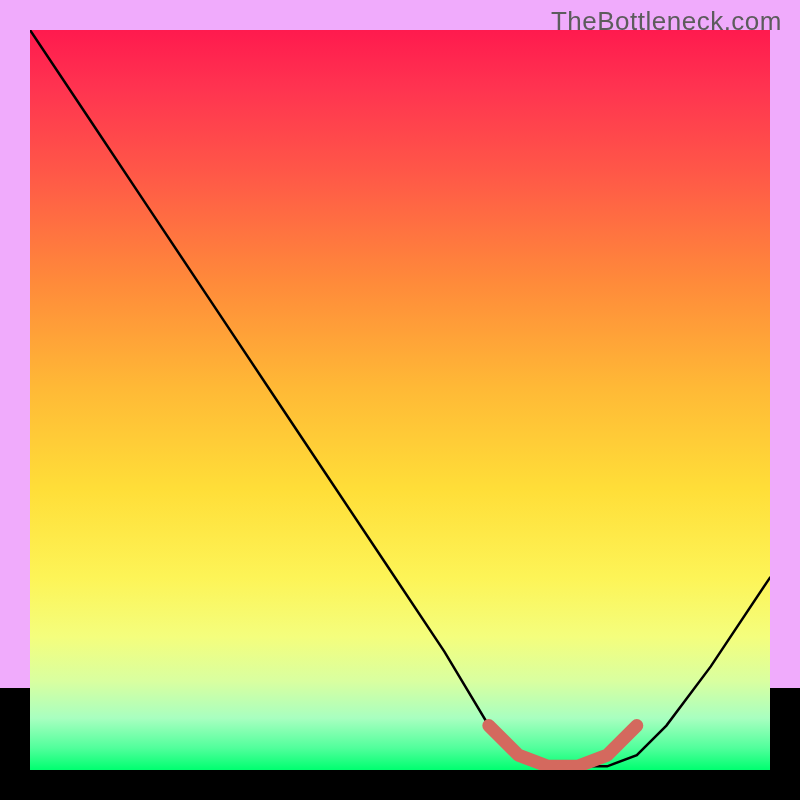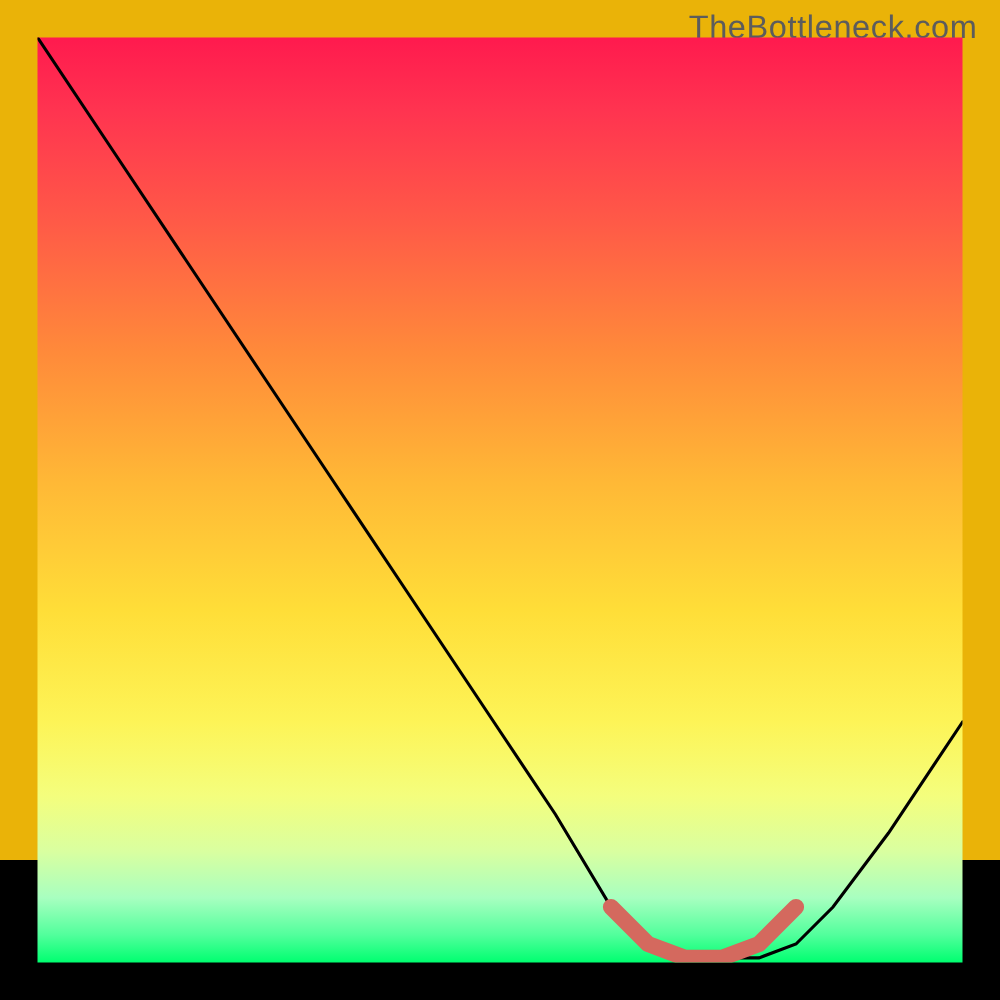--- a/index.html
+++ b/index.html
@@ -15,7 +15,7 @@
   position: relative;
   width: 800px;
   height: 688px;
-  background: #eab308;
+  background: #f0abfc;
 }
 .watermark {
   position: absolute;

